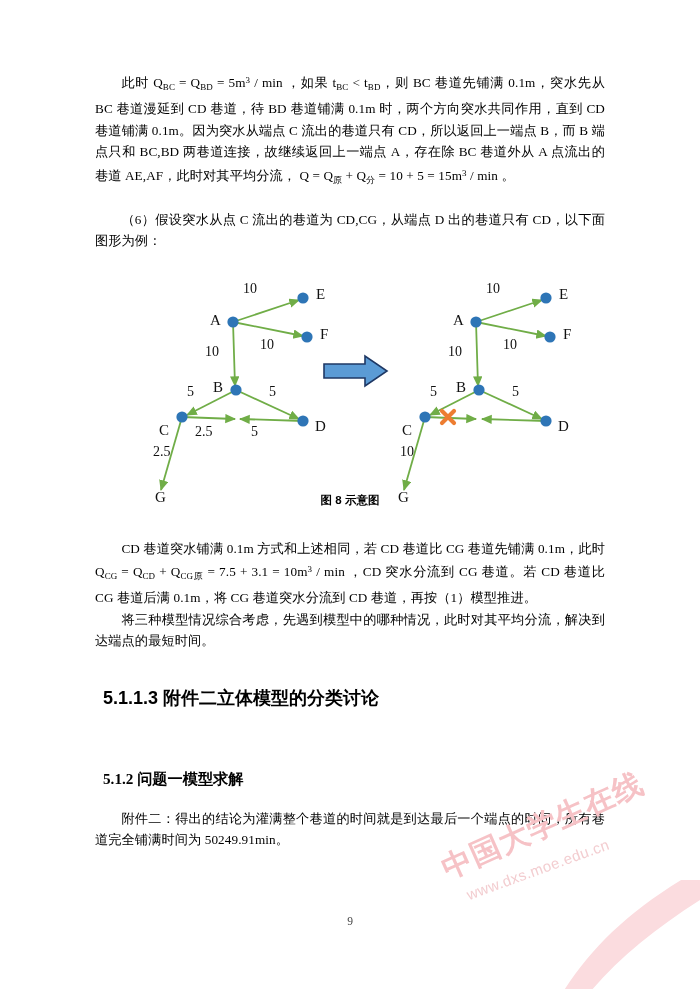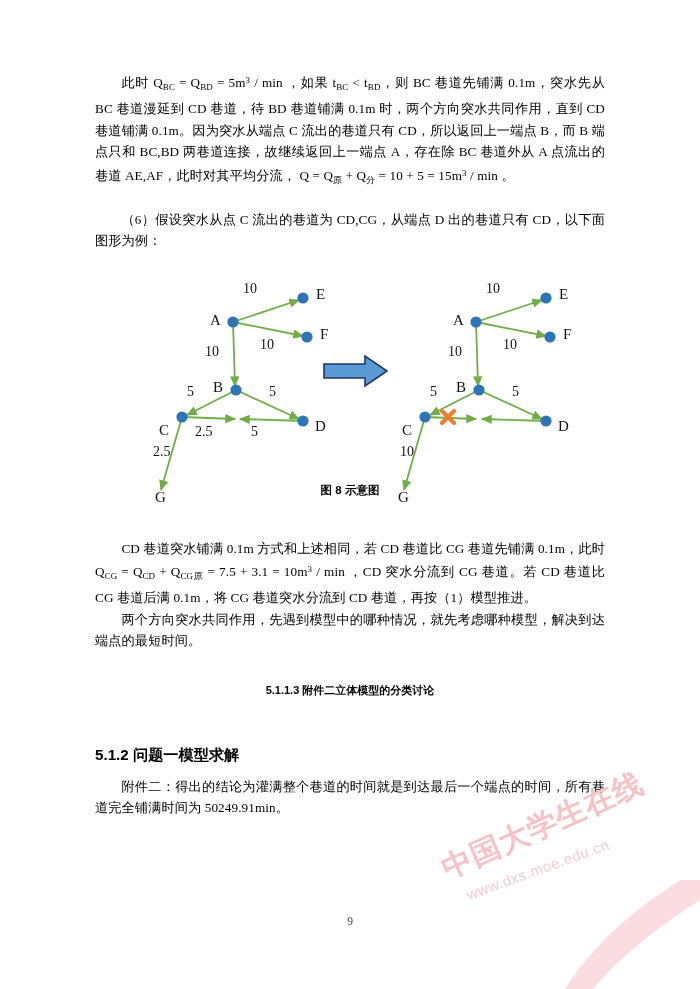--- a/index.html
+++ b/index.html
@@ -244,7 +244,7 @@
         <span class="wlbl" style="left:2px; top:170px;">10</span>
       </div>
 
-      <div class="fig-caption" style="position:absolute; left:0; top:215px; width:510px;">图 8 示意图</div>
+      <div class="fig-caption" style="position:absolute; left:0; top:225px; width:510px;">图 8 示意图</div>
     </div>
 
     <div class="spacer-22"></div>

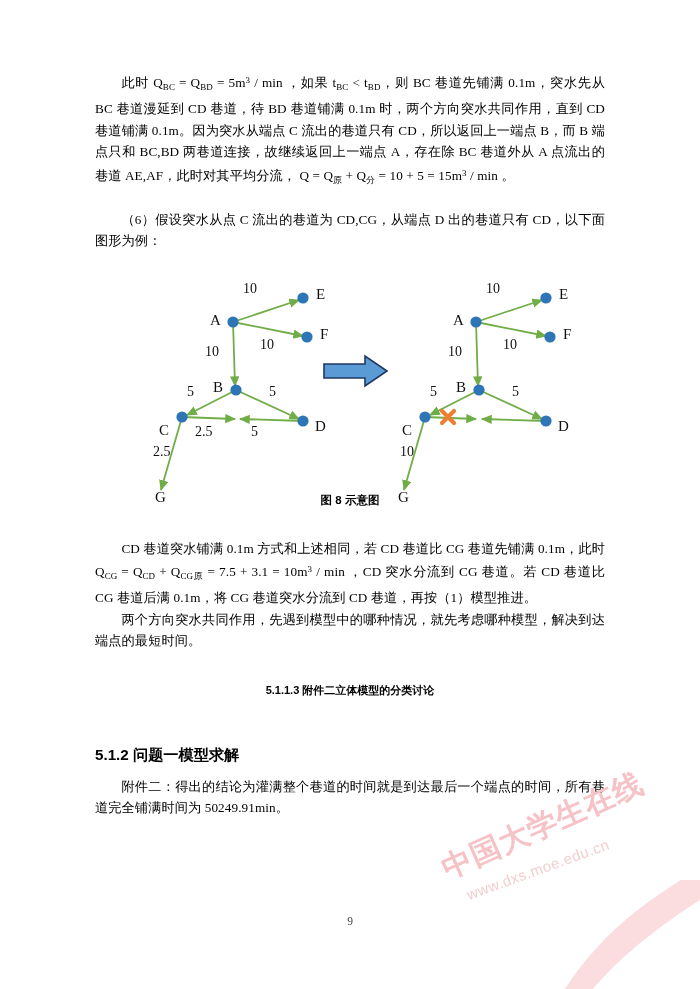--- a/index.html
+++ b/index.html
@@ -251,7 +251,7 @@
 
     <p class="para"><span>CD 巷道突水铺满 0.1m 方式和上述相同，若 CD 巷道比 CG 巷道先铺满 0.1m，此时 Q</span><span class="sub">CG</span><span> = Q</span><span class="sub">CD</span><span> + Q</span><span class="sub">CG原</span><span> = 7.5 + 3.1 = 10m</span><span class="sup">3</span><span> / min ，CD 突水分流到 CG 巷道。若 CD 巷道比 CG 巷道后满 0.1m，将 CG 巷道突水分流到 CD 巷道，再按（1）模型推进。</span></p>
 
-    <p class="para">两个方向突水共同作用，先遇到模型中的哪种情况，就先考虑哪种模型，解决到达端点的最短时间。</p>
+    <p class="para">将三种模型情况综合考虑，先遇到模型中的哪种情况，此时对其平均分流，解决到达端点的最短时间。</p>
 
     <div class="spacer-28"></div>
 

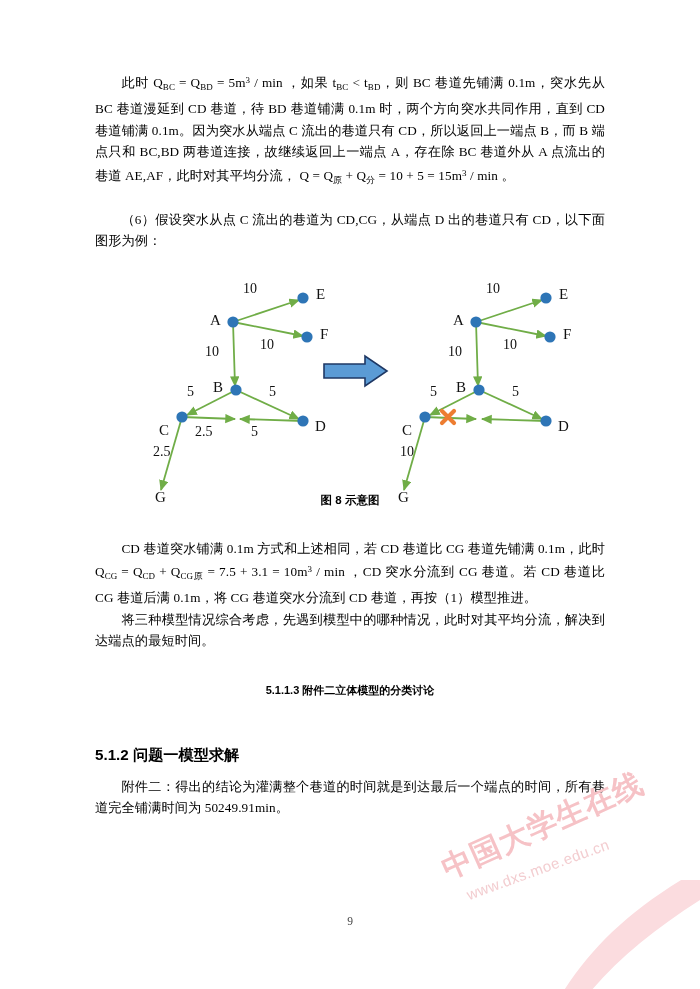--- a/index.html
+++ b/index.html
@@ -46,12 +46,11 @@
 
   h3.heading {
     font-family: "Liberation Sans", sans-serif;
-    font-size: 11px;
-    font-weight: bold;
-    margin: 0;
+    font-size: 18px;
+    font-weight: bold;
+    margin: 8px;
     line-height: 20px;
     letter-spacing: 0px;
-    text-align: center;
   }
   h2.heading2 {
     font-family: Liberation Sans, sans-serif;

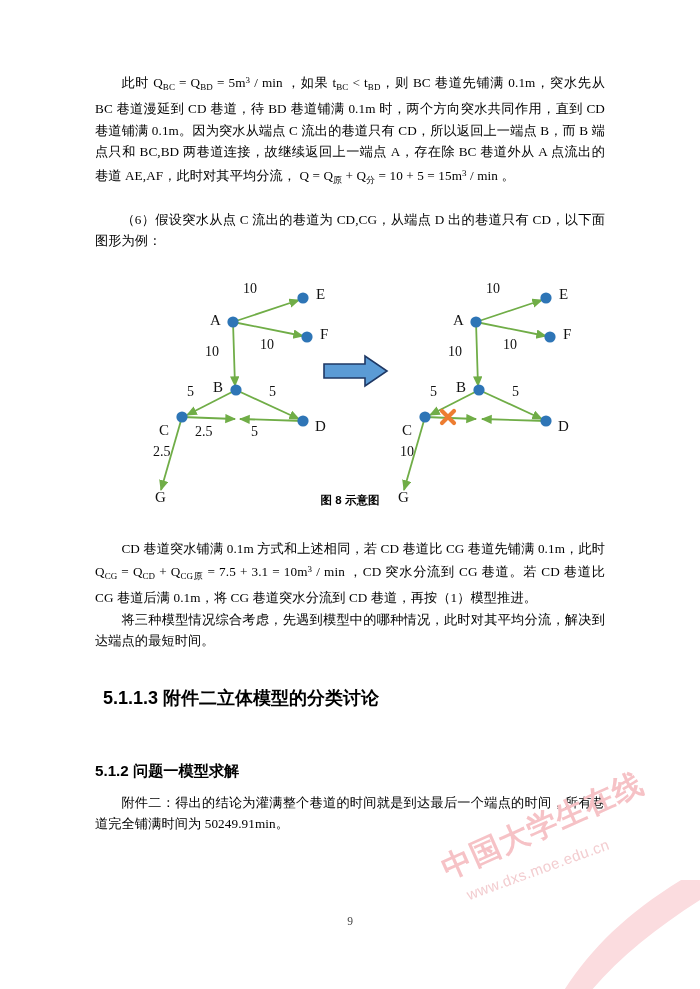--- a/index.html
+++ b/index.html
@@ -53,10 +53,10 @@
     letter-spacing: 0px;
   }
   h2.heading2 {
-    font-family: Liberation Sans, sans-serif;
+    font-family: Liberation Serif, serif;
     font-size: 15.2px;
     font-weight: bold;
-    margin: 0;
+    margin: 8px;
     line-height: 22px;
   }
 

